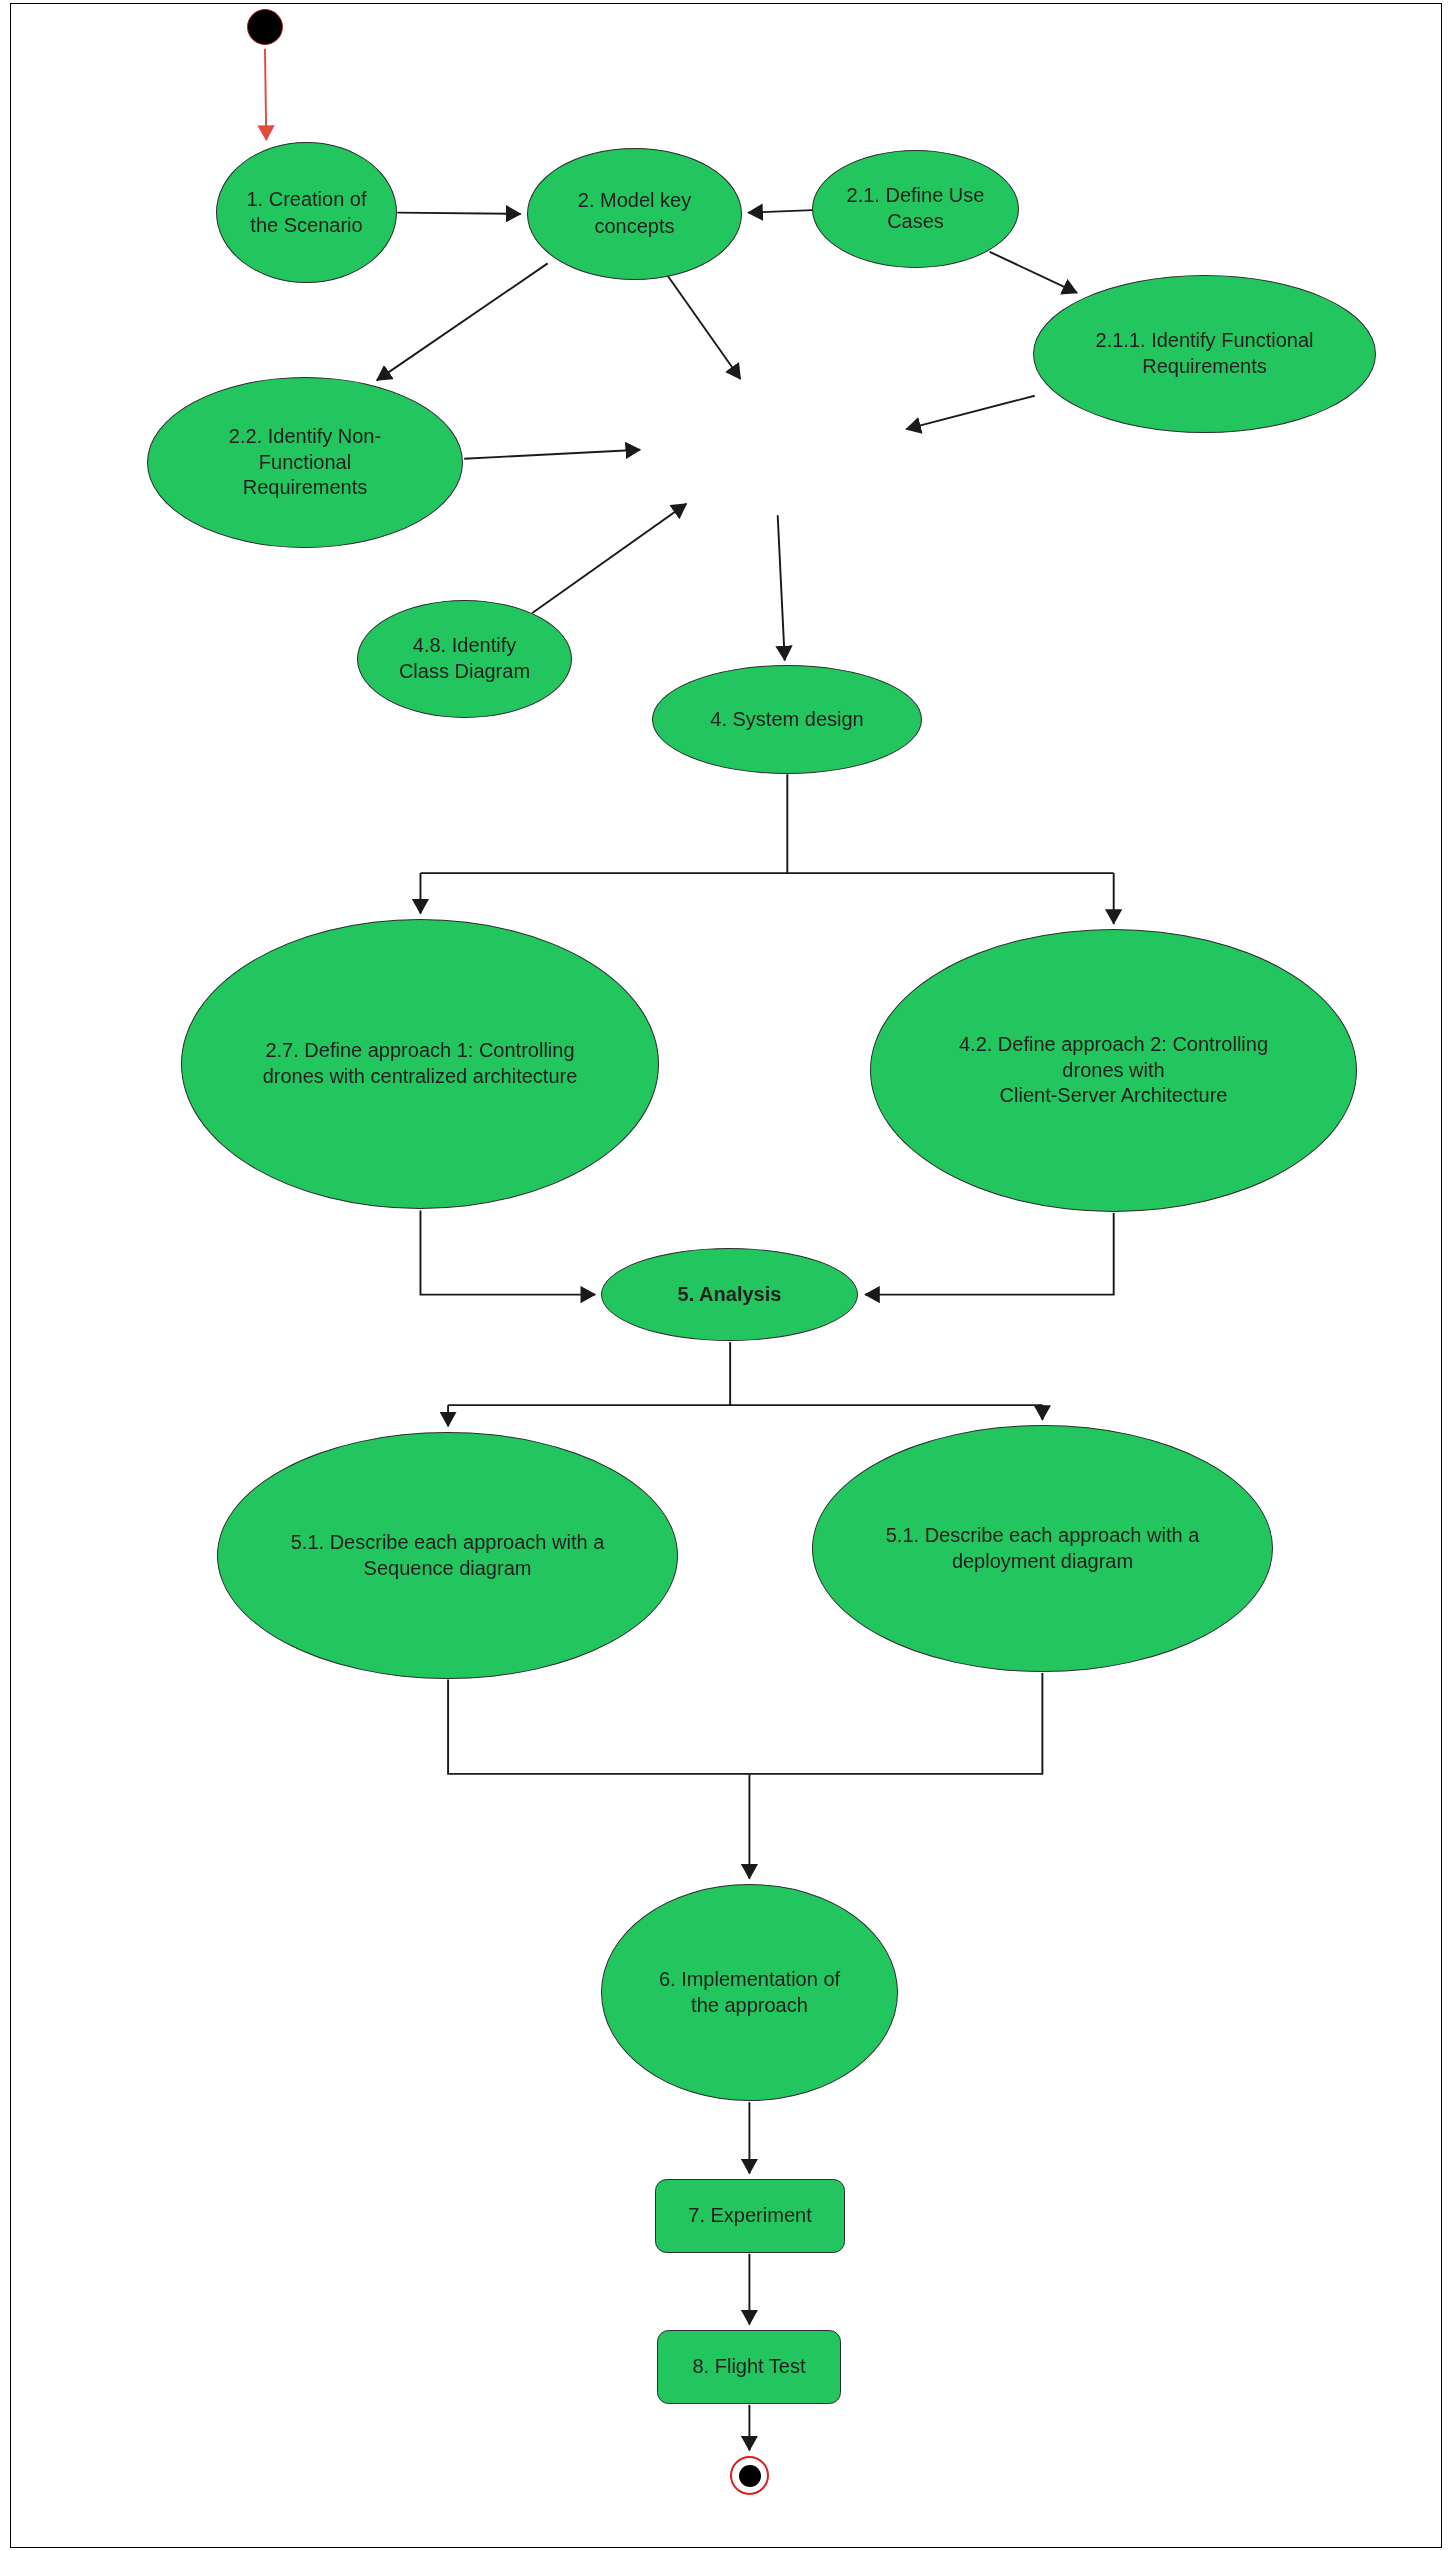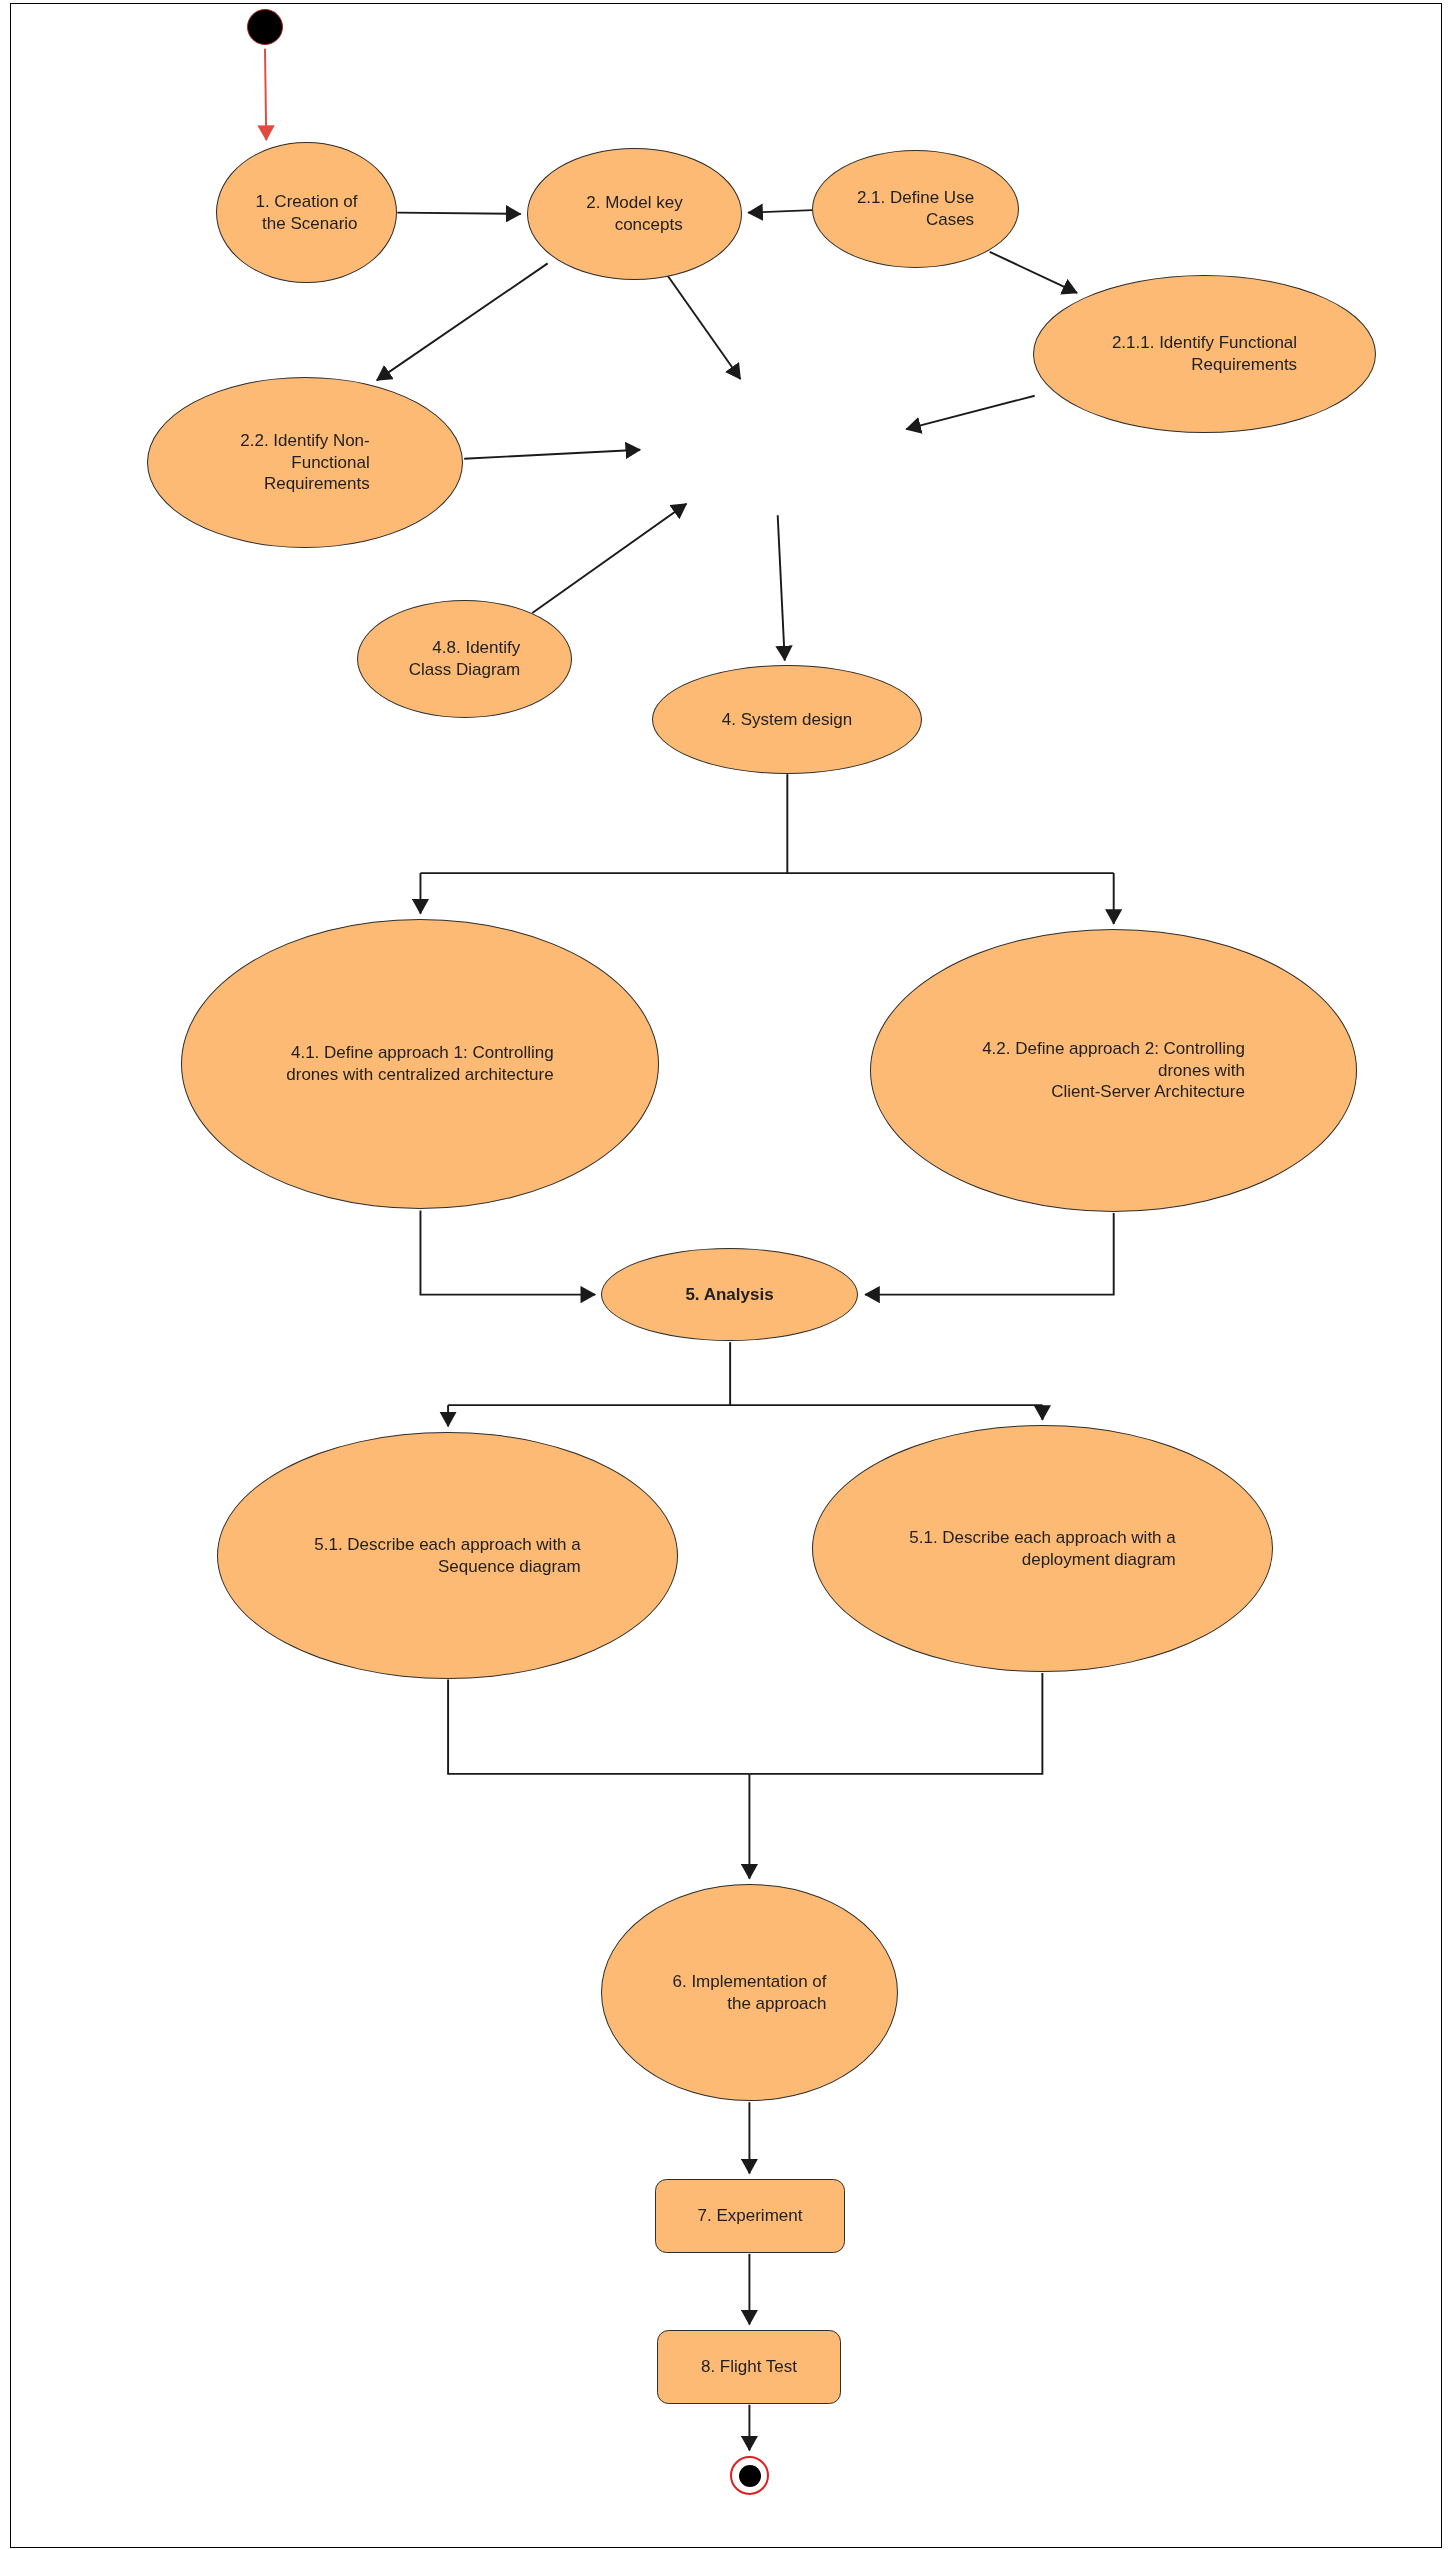--- a/index.html
+++ b/index.html
@@ -9,8 +9,8 @@
   svg.edge-layer{position:absolute;left:0;top:0;width:1450px;height:2550px;}
   .node{
     position:absolute;display:flex;align-items:center;justify-content:center;
-    text-align:right;background:#fdba74;border:1.6px solid #2d2d2d;
-    font-size:17px;line-height:1.28;white-space:pre-line;
+    text-align:center;background:#22c55e;border:1.6px solid #2d2d2d;
+    font-size:20px;line-height:1.28;white-space:pre-line;
     box-sizing:border-box;padding:5.1px 16.7px;
   }
   .ellipse{border-radius:50%;}

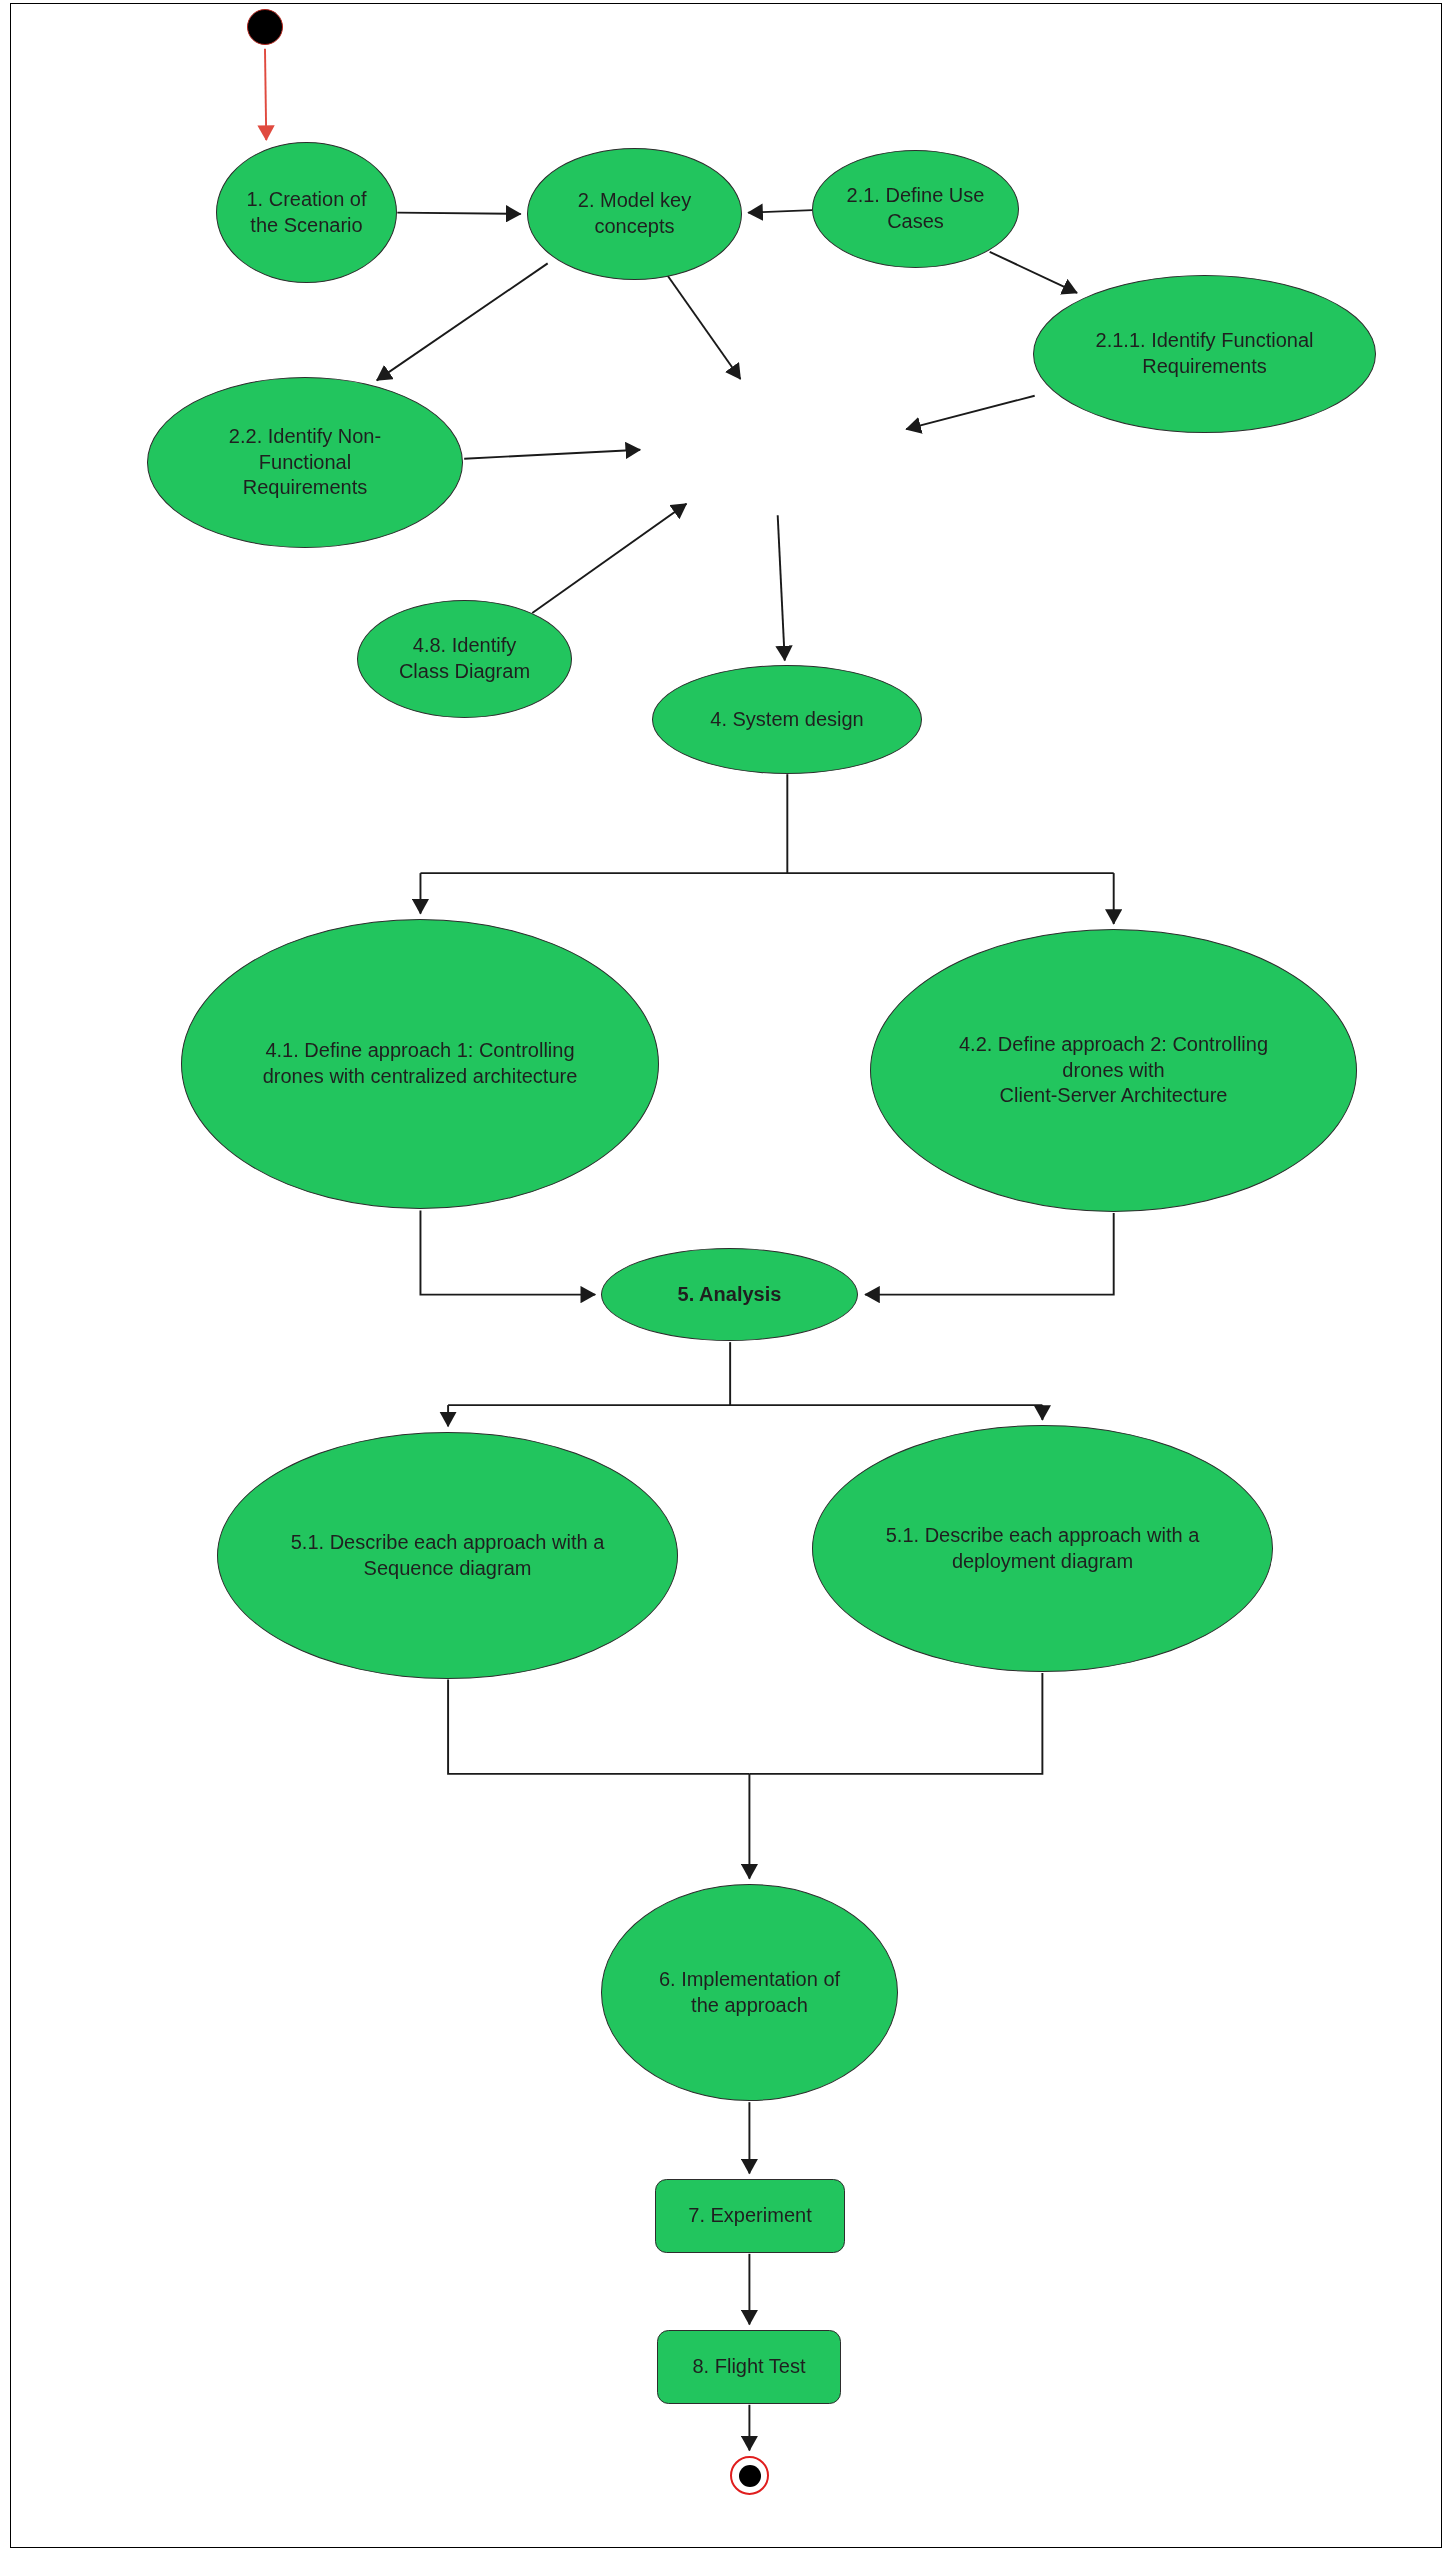--- a/index.html
+++ b/index.html
@@ -115,7 +115,7 @@
 
   <div class="node ellipse" style="left:652px;top:665px;width:270px;height:109px;">4. System design</div>
 
-  <div class="node ellipse" style="left:181px;top:919px;width:478px;height:290px;">4.1. Define approach 1: Controlling
+  <div class="node ellipse" style="left:181px;top:919px;width:478px;height:290px;">2.7. Define approach 1: Controlling
 drones with centralized architecture</div>
 
   <div class="node ellipse" style="left:870px;top:929px;width:487px;height:283px;">4.2. Define approach 2: Controlling

